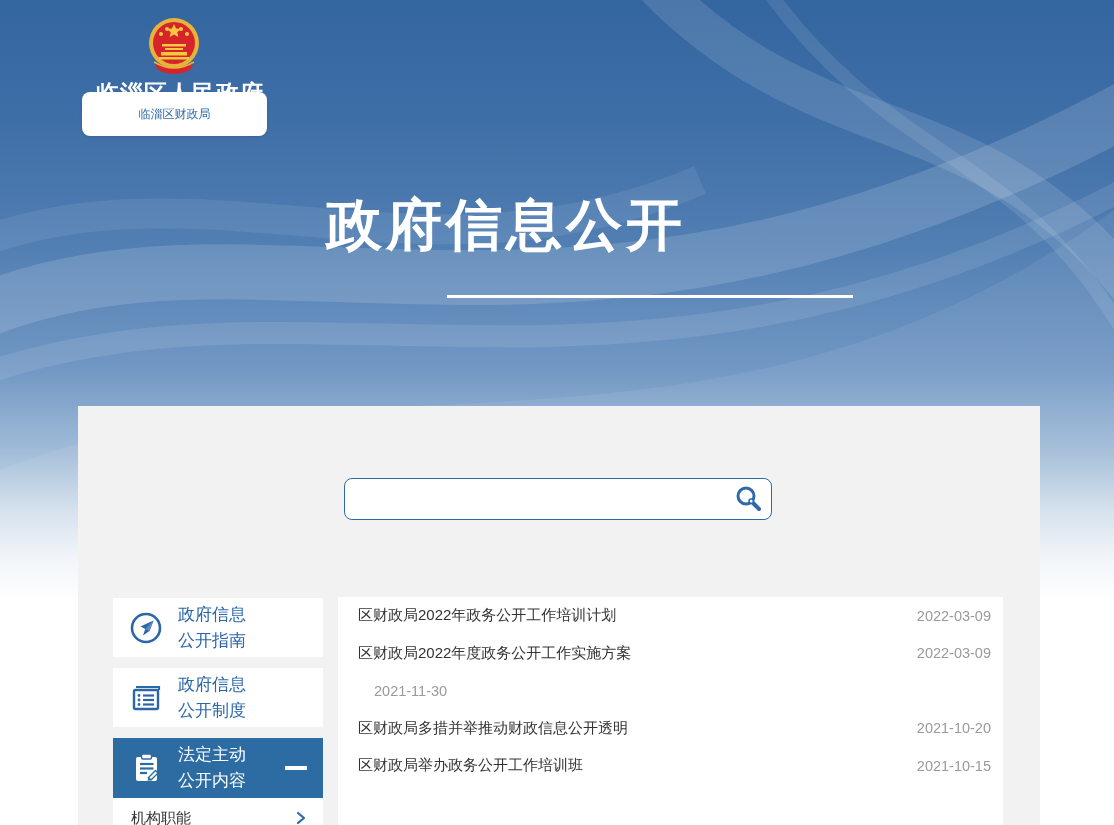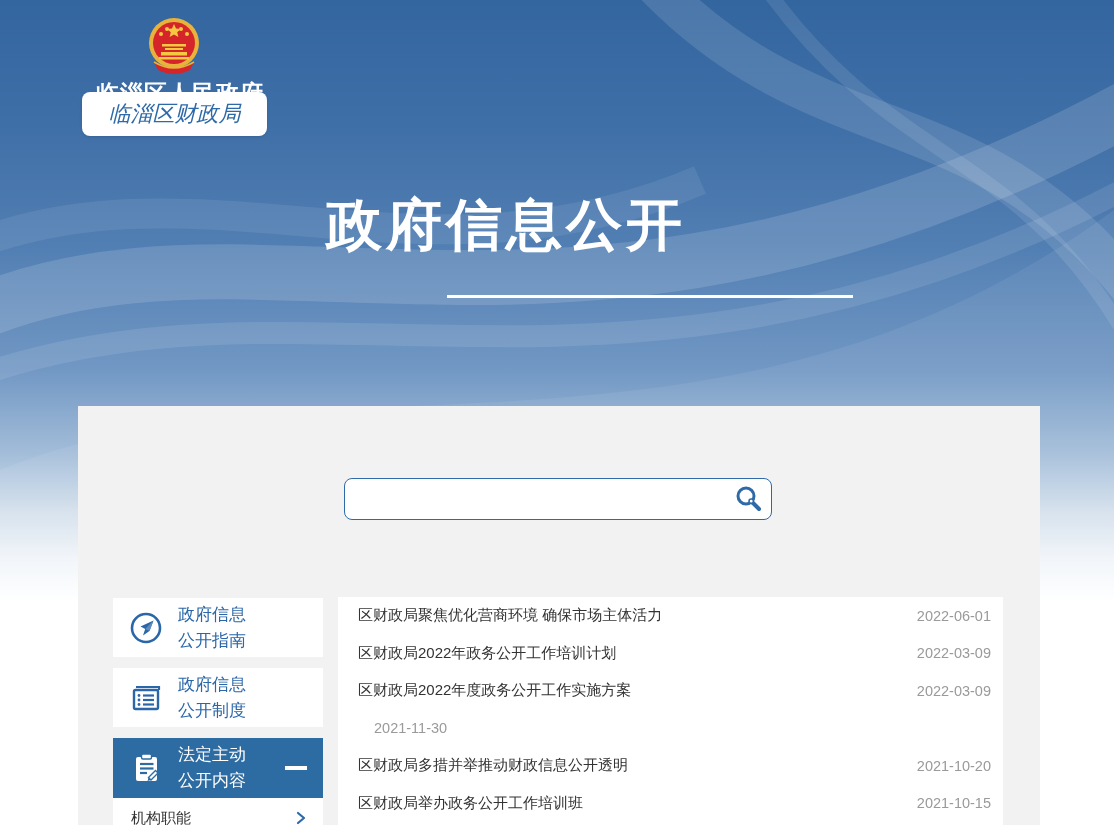--- a/index.html
+++ b/index.html
@@ -13,8 +13,8 @@
   .emblem{width:54px;height:62px;display:block;}
   .site-name{margin-left:12px;color:#fff;font-size:23px;font-weight:bold;letter-spacing:1px;}
   .dept-btn{position:absolute;left:82px;top:92px;width:185px;height:44px;background:#fff;border-radius:8px;
-    display:flex;align-items:center;justify-content:center;color:#2e6aa8;font-size:22px;font-weight:500;
-    box-shadow:0 1px 3px rgba(0,0,0,0.12);cursor:pointer;font-style:italic;}
+    display:flex;align-items:center;justify-content:center;color:#2e6aa8;font-size:12px;font-weight:500;
+    box-shadow:0 1px 3px rgba(0,0,0,0.12);cursor:pointer;}
 
   
   .banner-title{position:absolute;left:0;top:188px;width:1012px;margin:0;text-align:center;

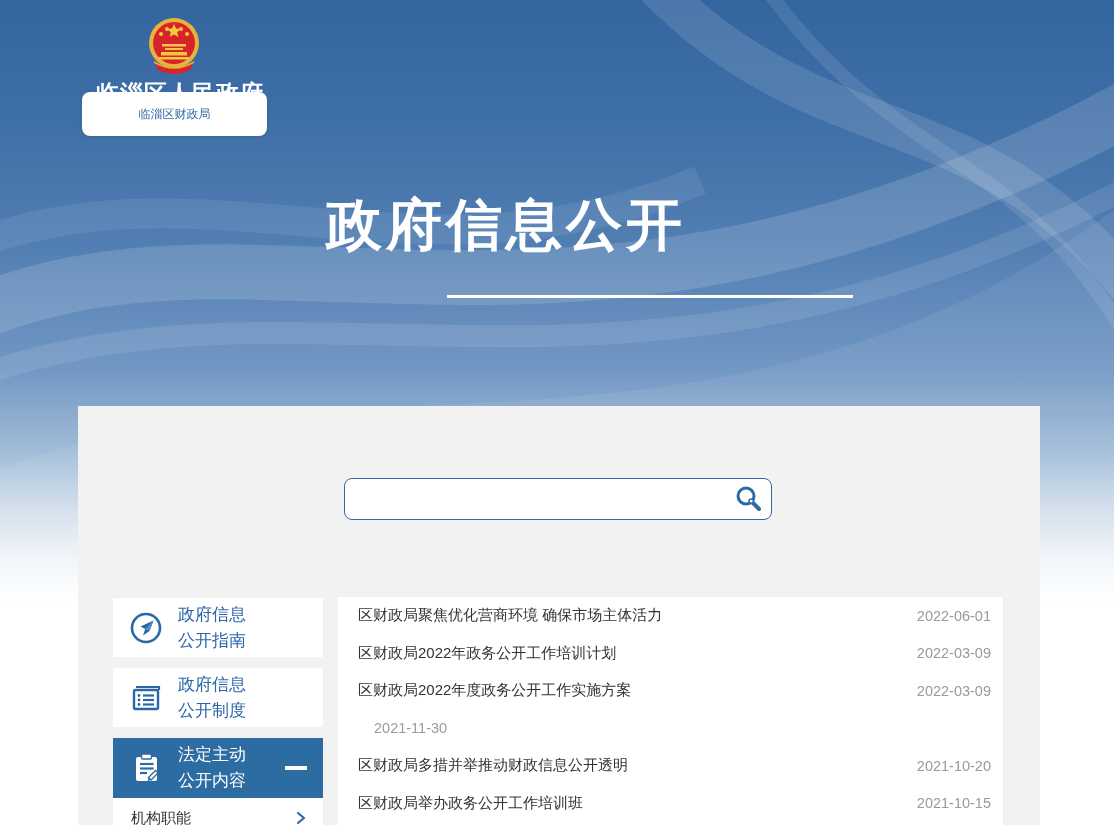--- a/index.html
+++ b/index.html
@@ -172,10 +172,6 @@
     <section class="articles">
 
       <div class="article-row">
-        <span class="article-title">区财政局聚焦优化营商环境 确保市场主体活力</span>
-        <span class="article-date">2022-06-01</span>
-      </div>
-      <div class="article-row">
         <span class="article-title">区财政局2022年政务公开工作培训计划</span>
         <span class="article-date">2022-03-09</span>
       </div>

